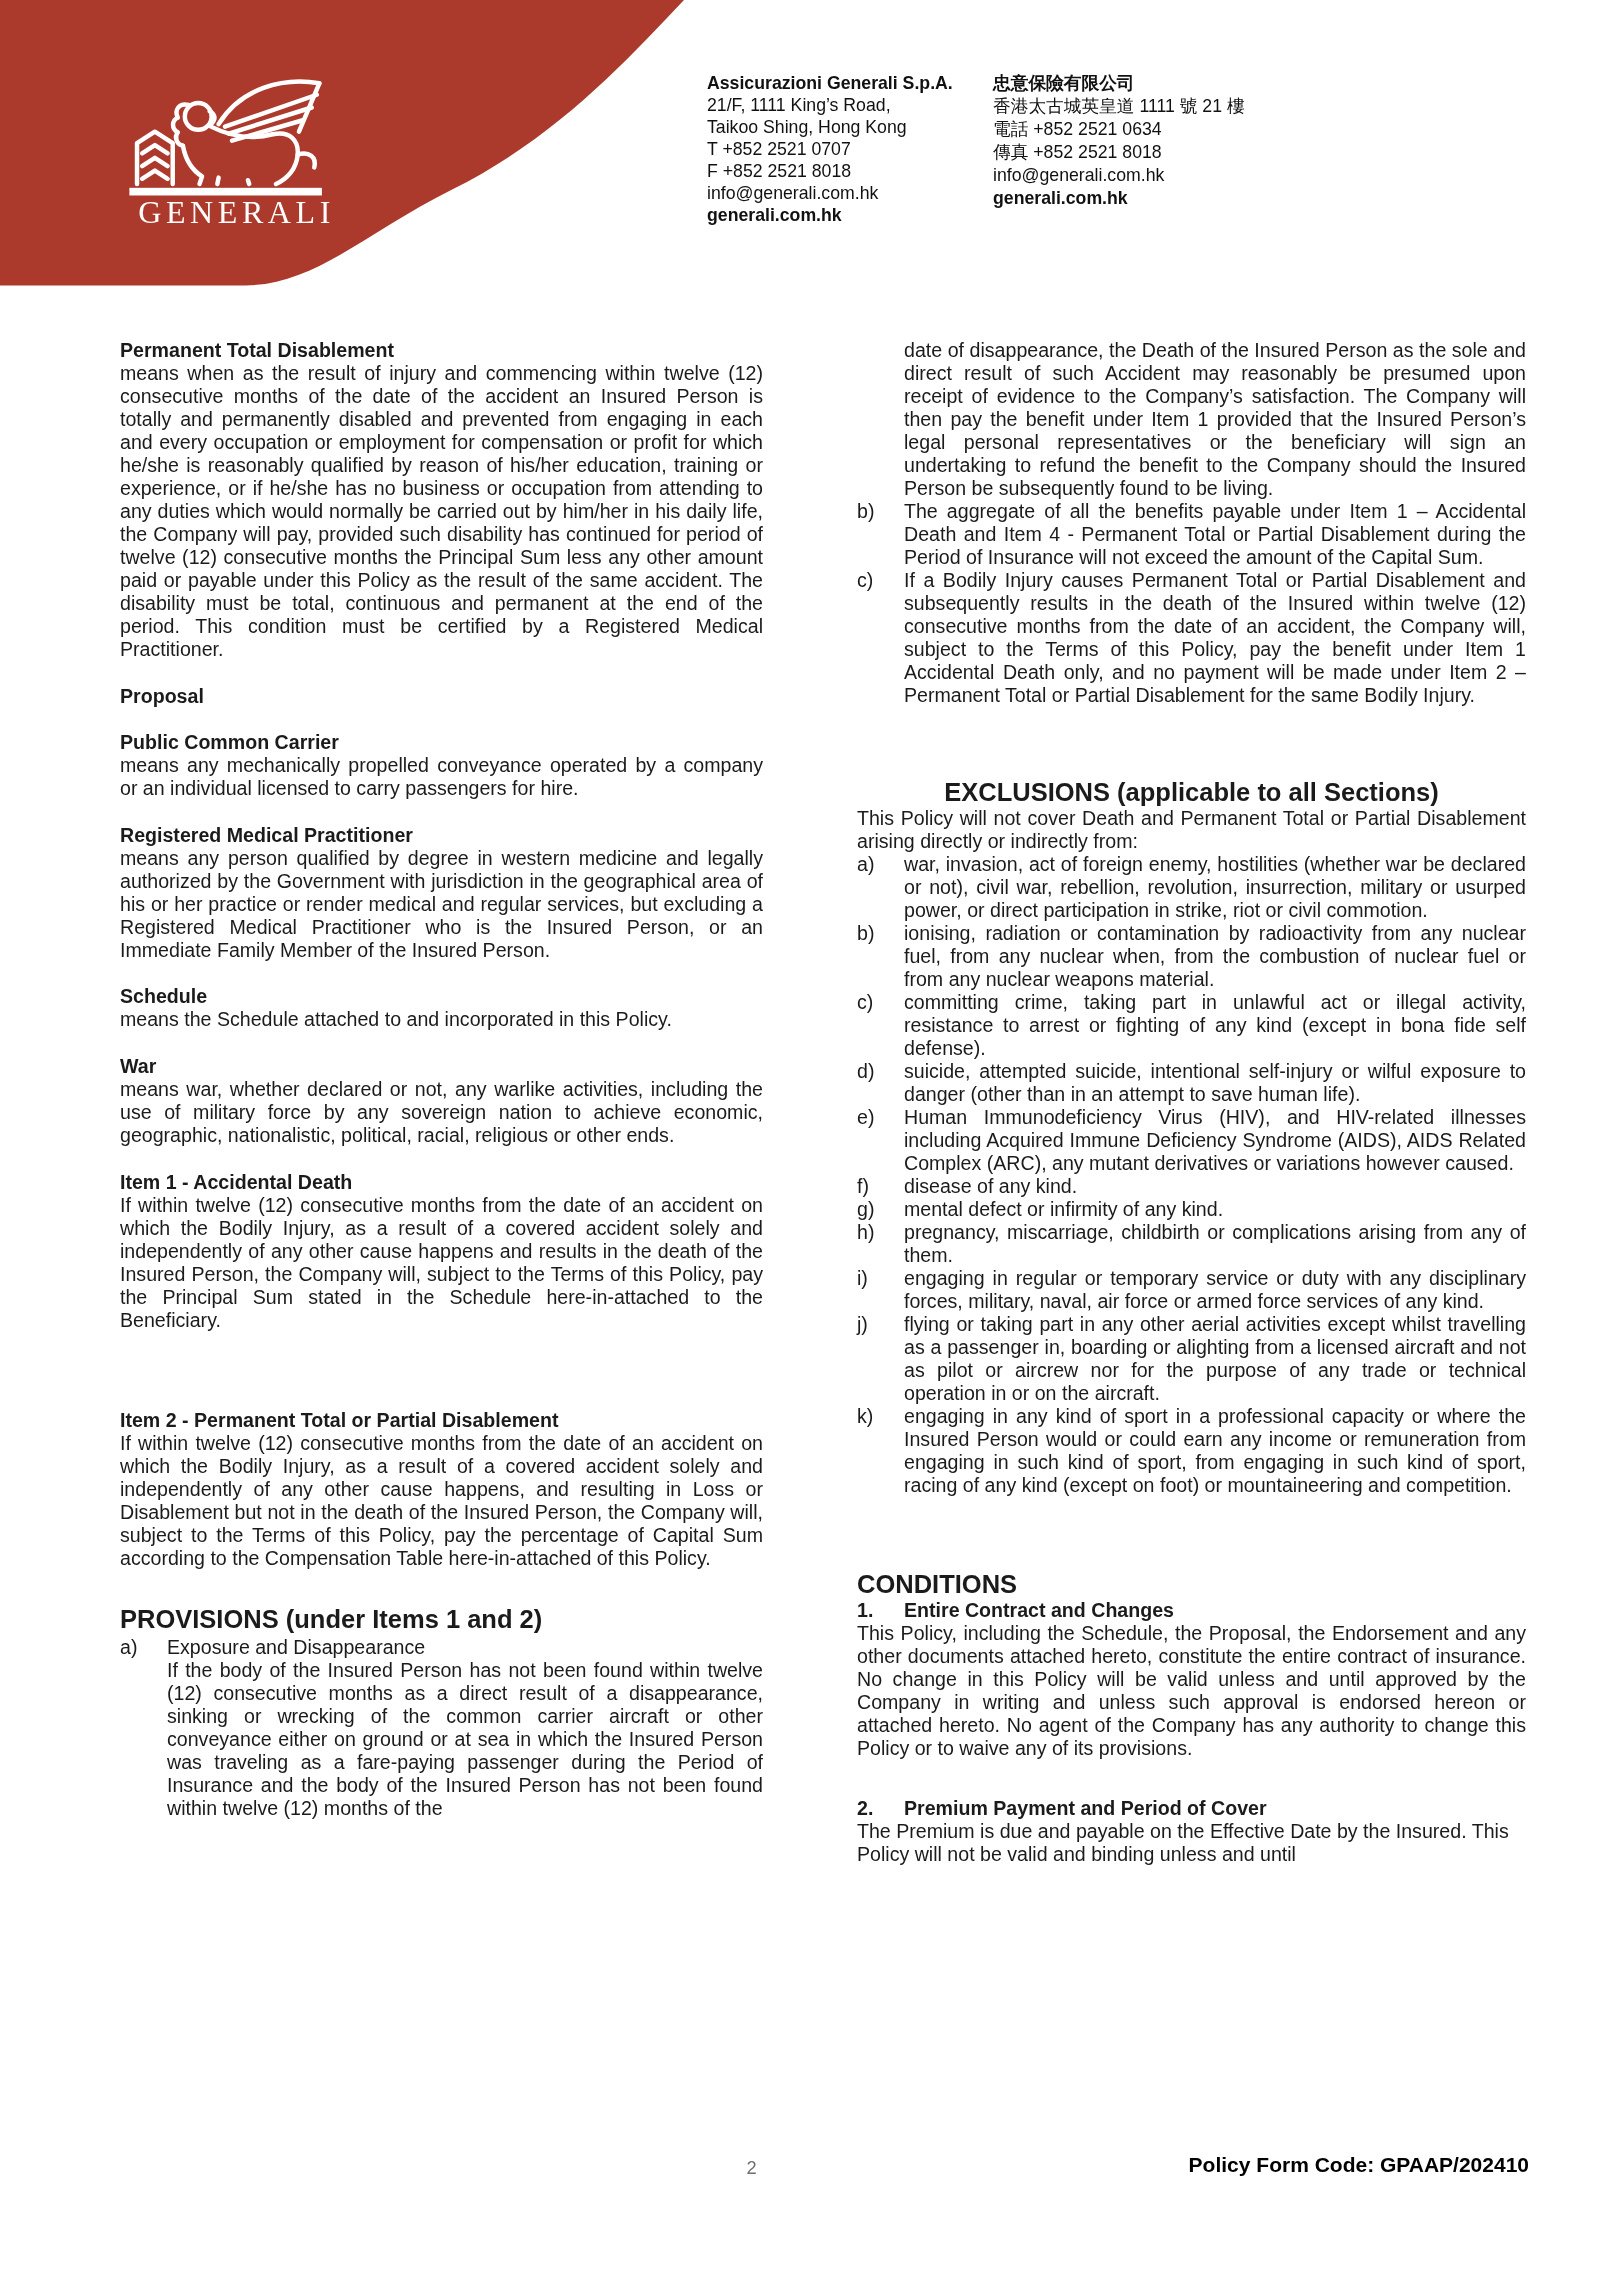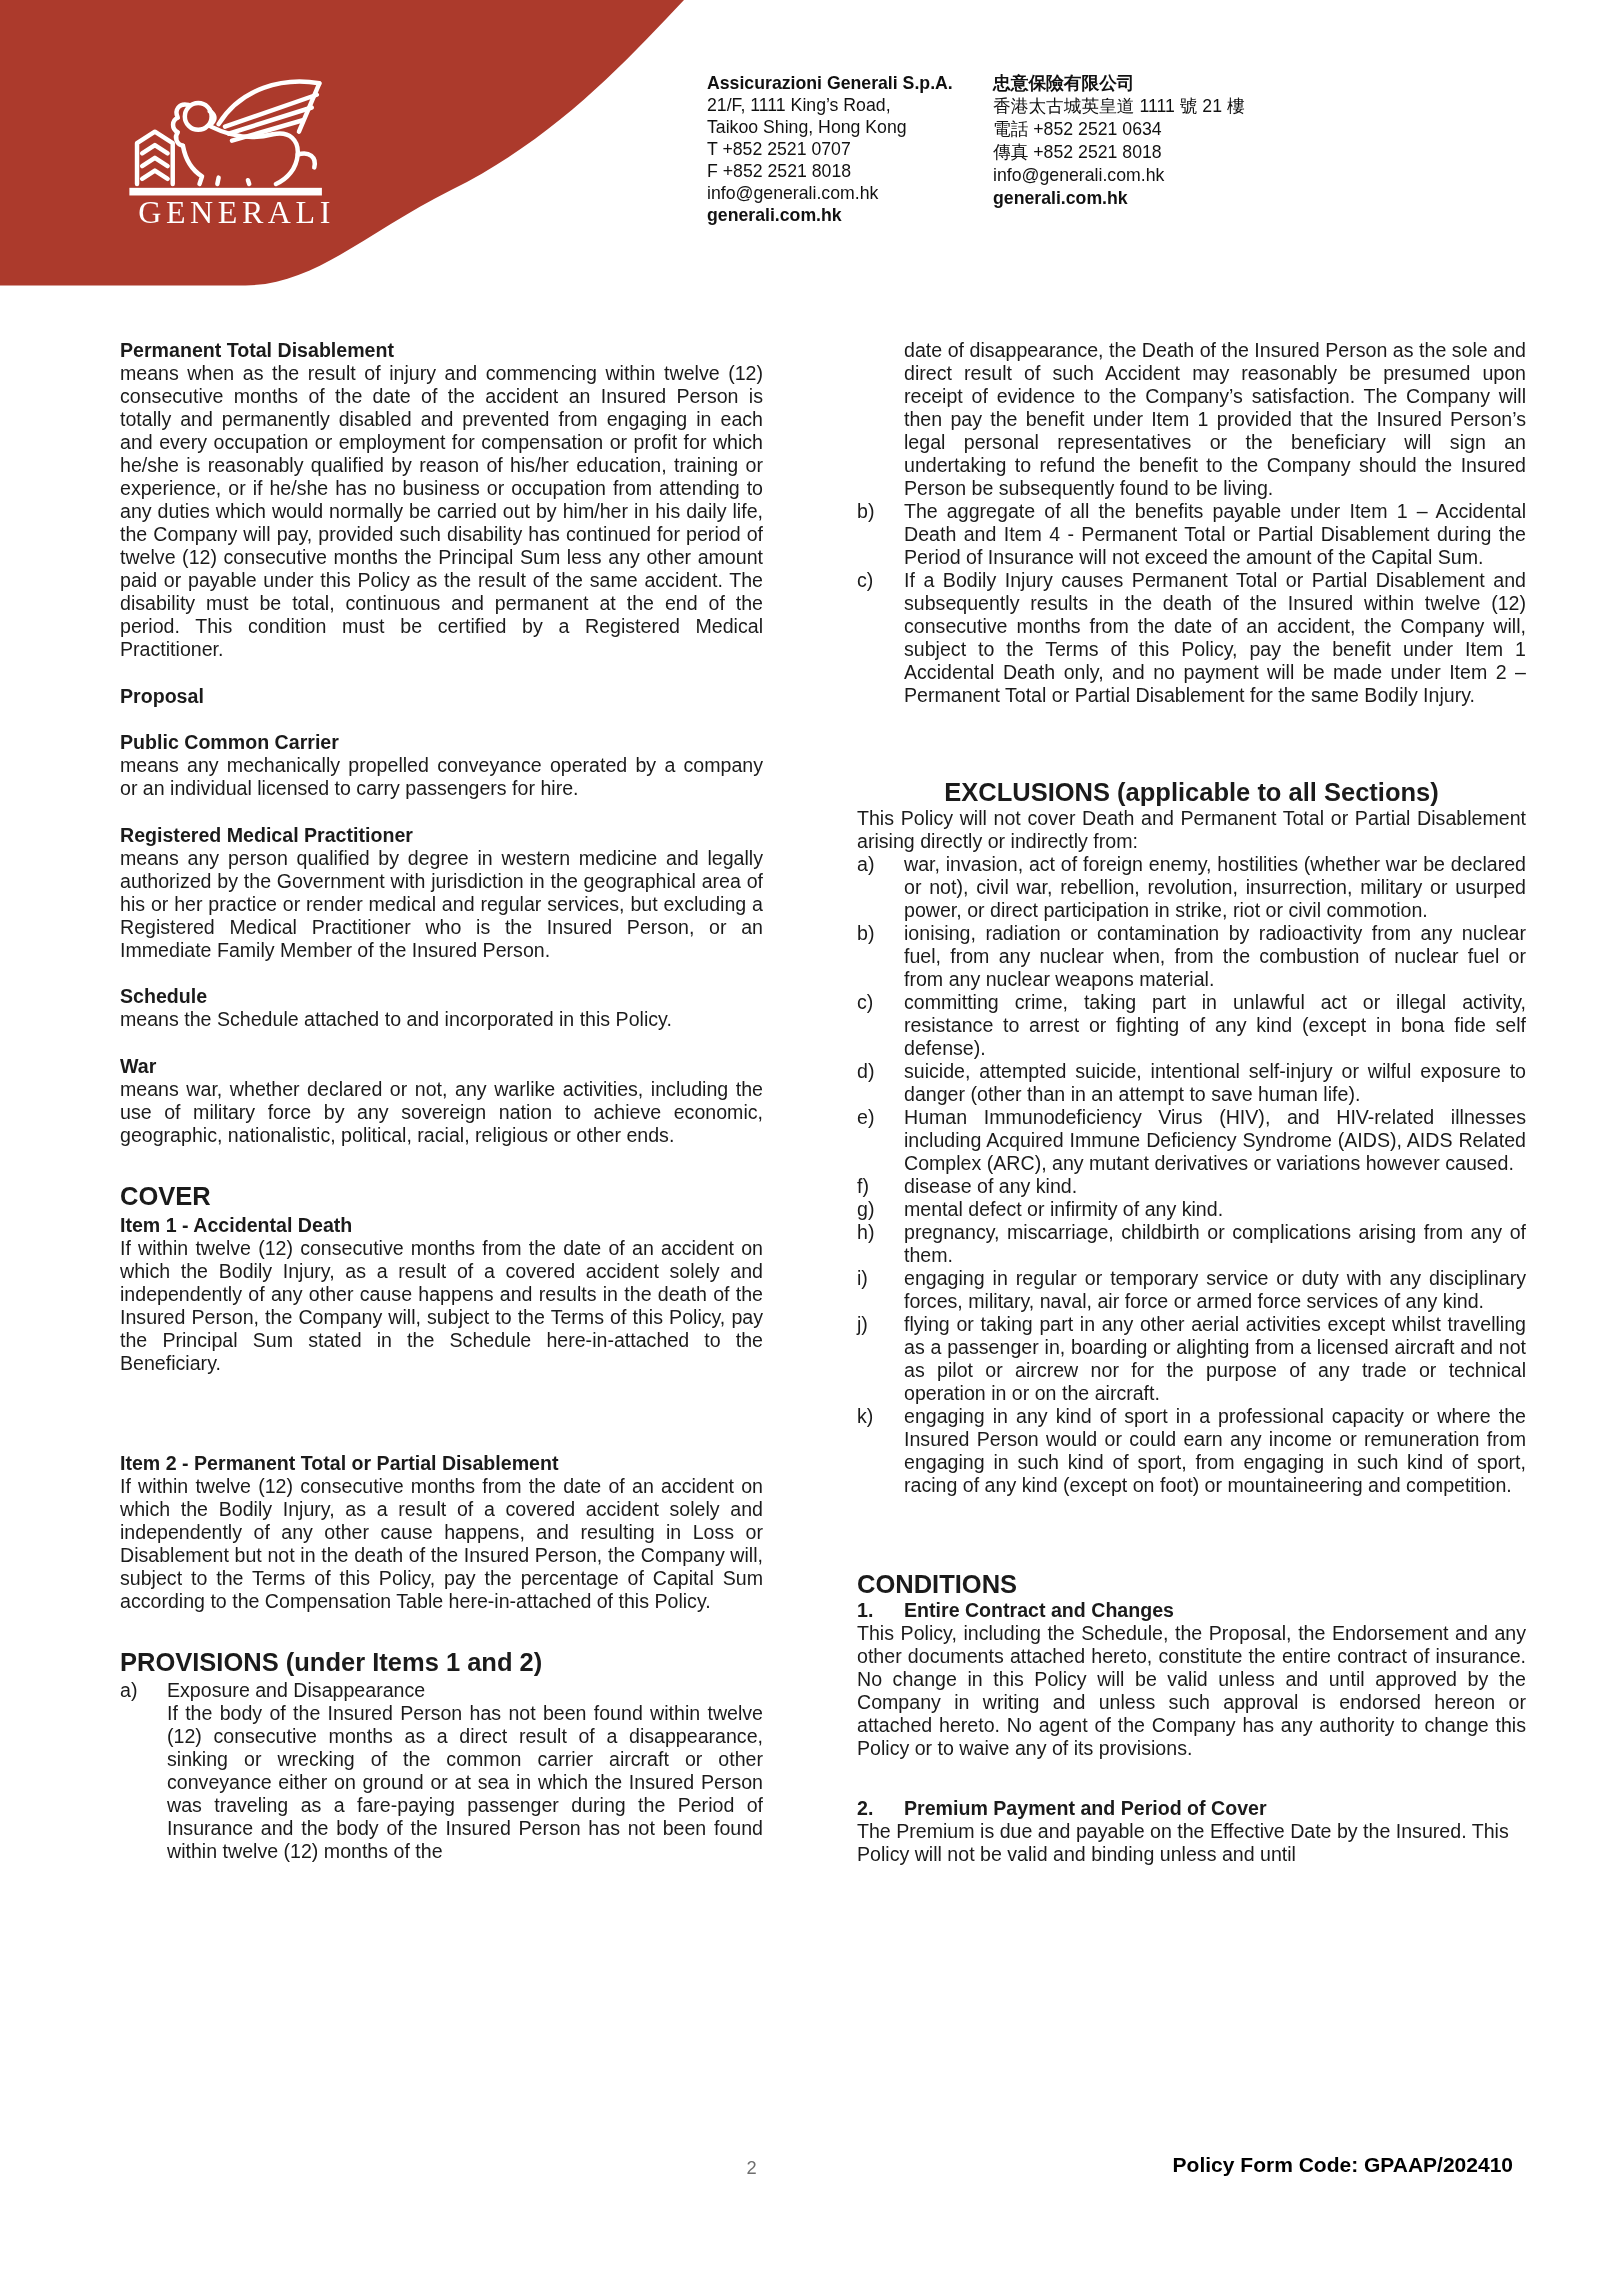--- a/index.html
+++ b/index.html
@@ -133,7 +133,6 @@
       <div class="p-body">means war, whether declared or not, any warlike activities, including the use of military force by any sovereign nation to achieve economic, geographic, nationalistic, political, racial, religious or other ends.</div>
     </div>
 
-    <div class="h-big mt-sect">COVER</div>
 
     <div class="mt-item1">
       <div class="h-def">Item 1 - Accidental Death</div>

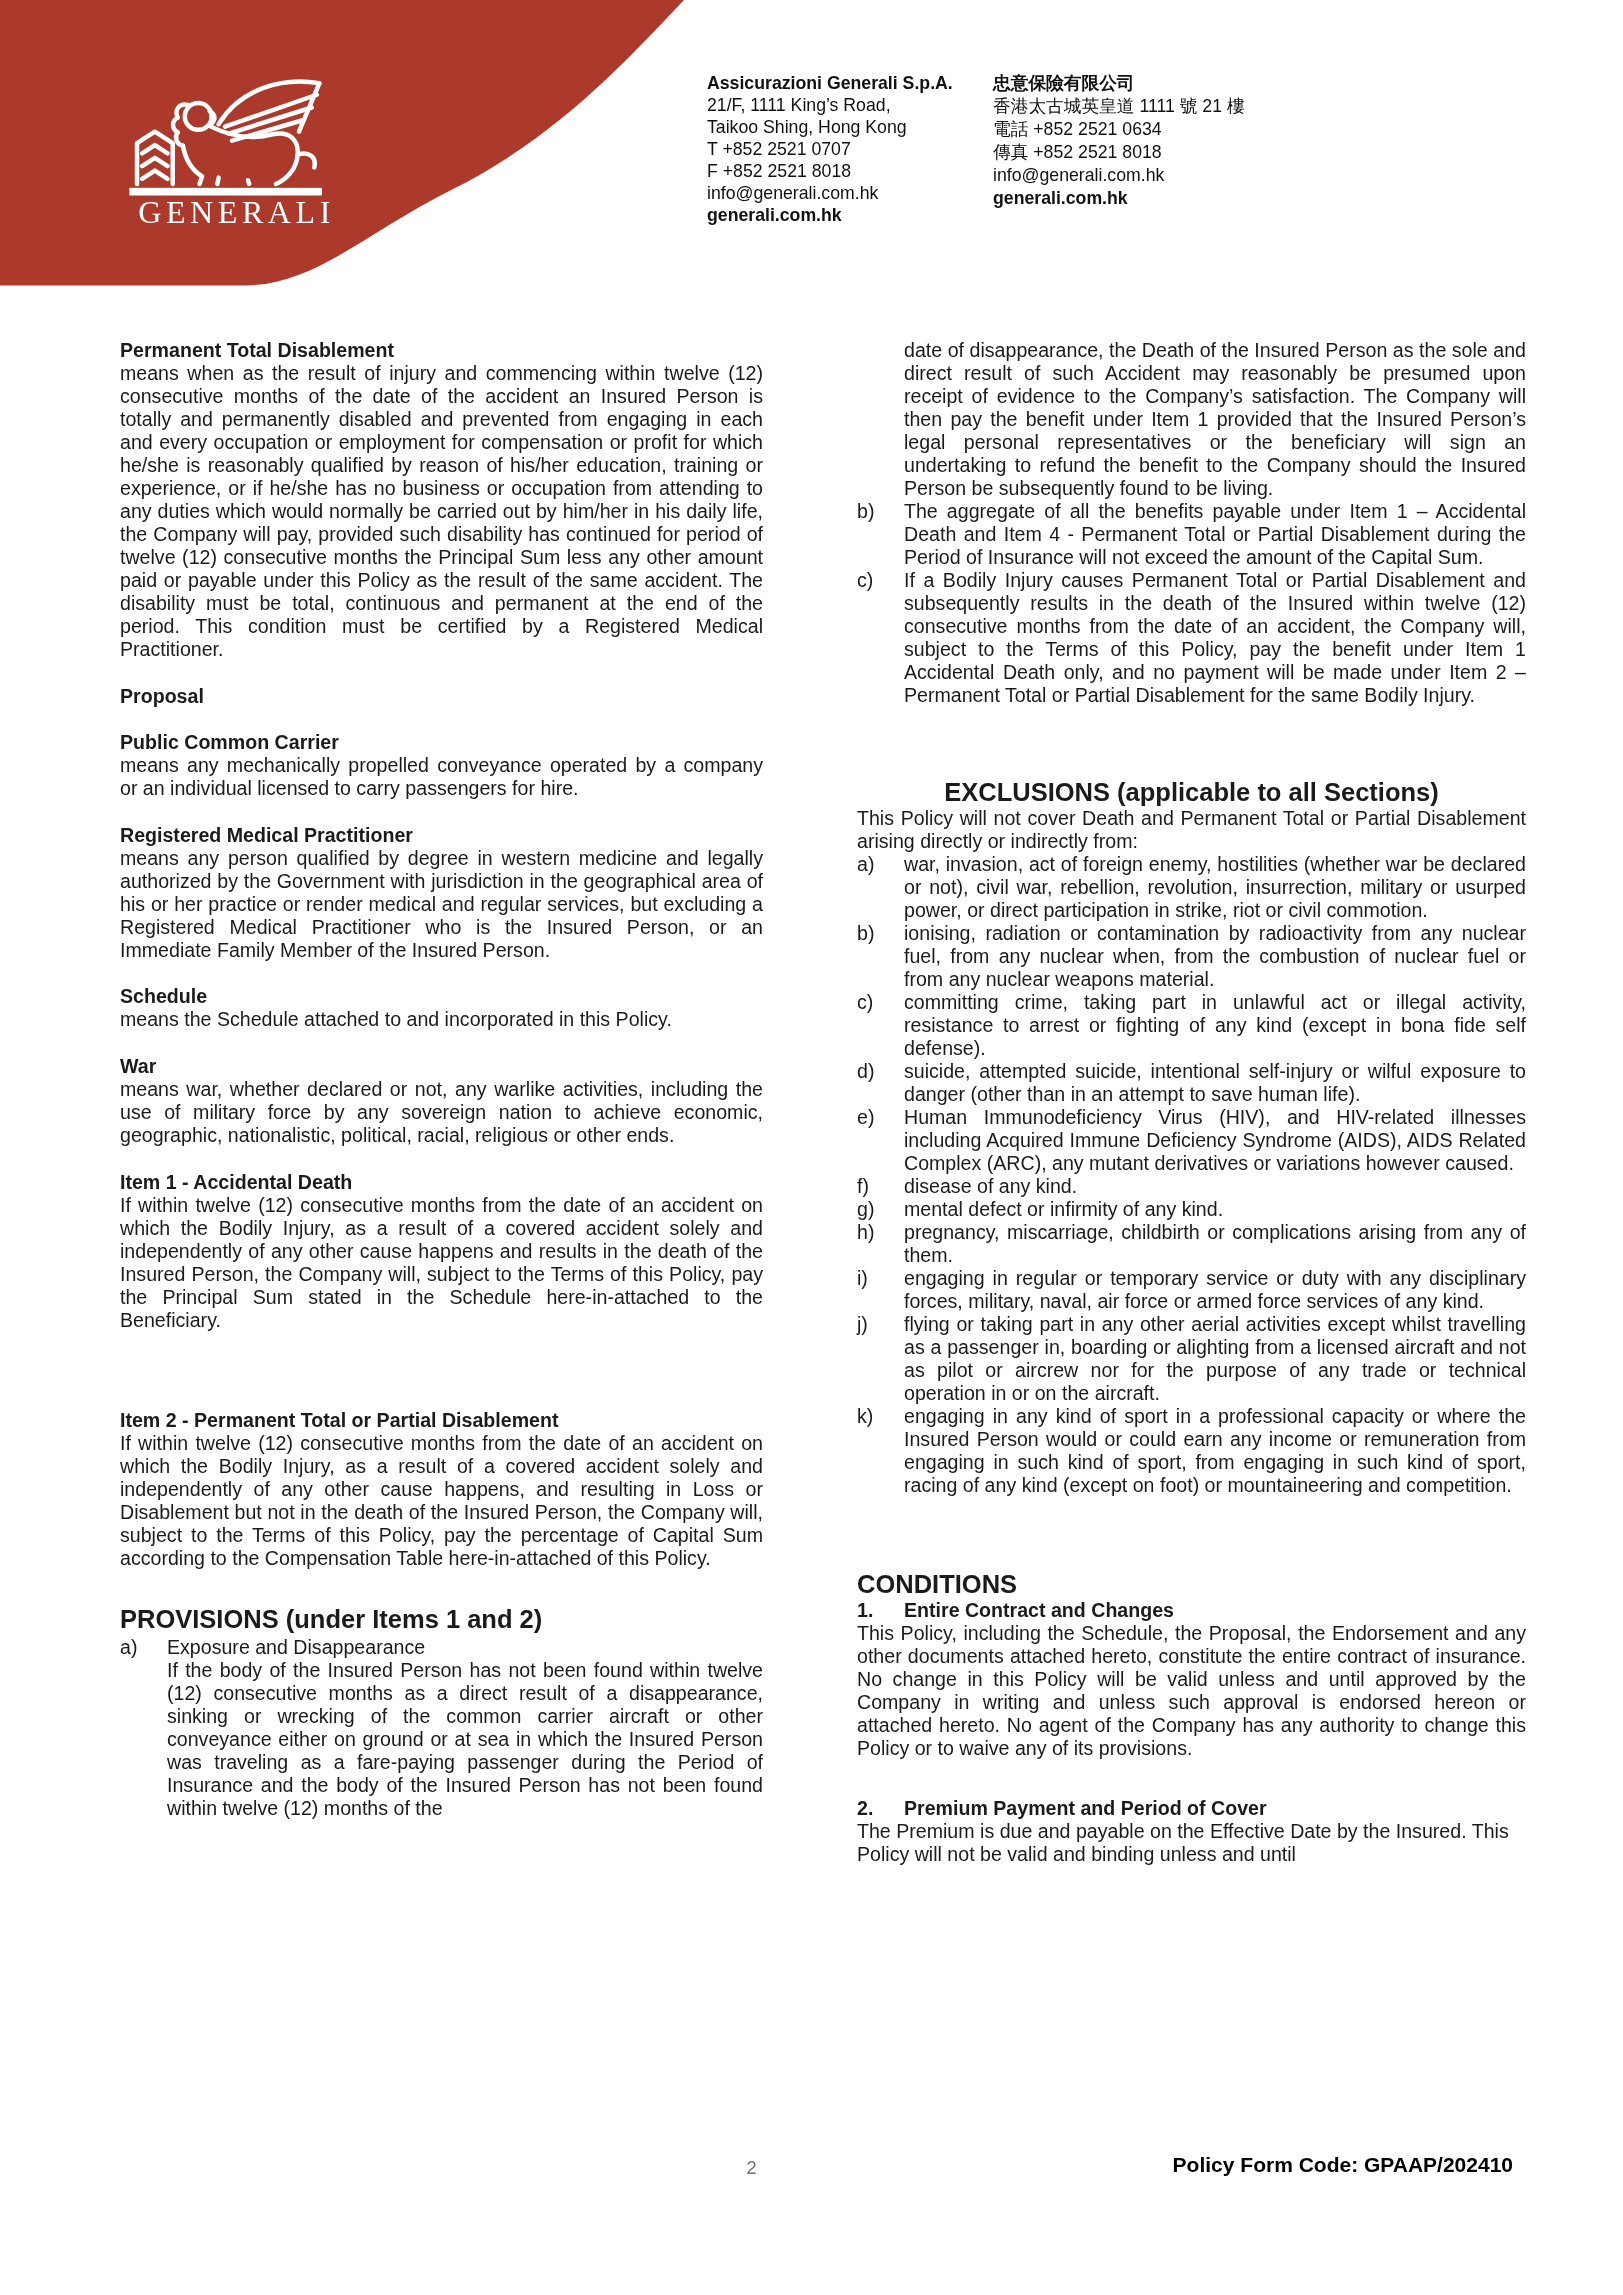--- a/index.html
+++ b/index.html
@@ -46,7 +46,7 @@
     text-align:center;font-size:18.3px;color:#6f6f6f;
   }
   .footer-code{
-    position:absolute;right:110px;top:2153px;
+    position:absolute;right:94px;top:2153px;
     font-size:21px;font-weight:bold;color:#000;margin-left:40px;
   }
 </style>

